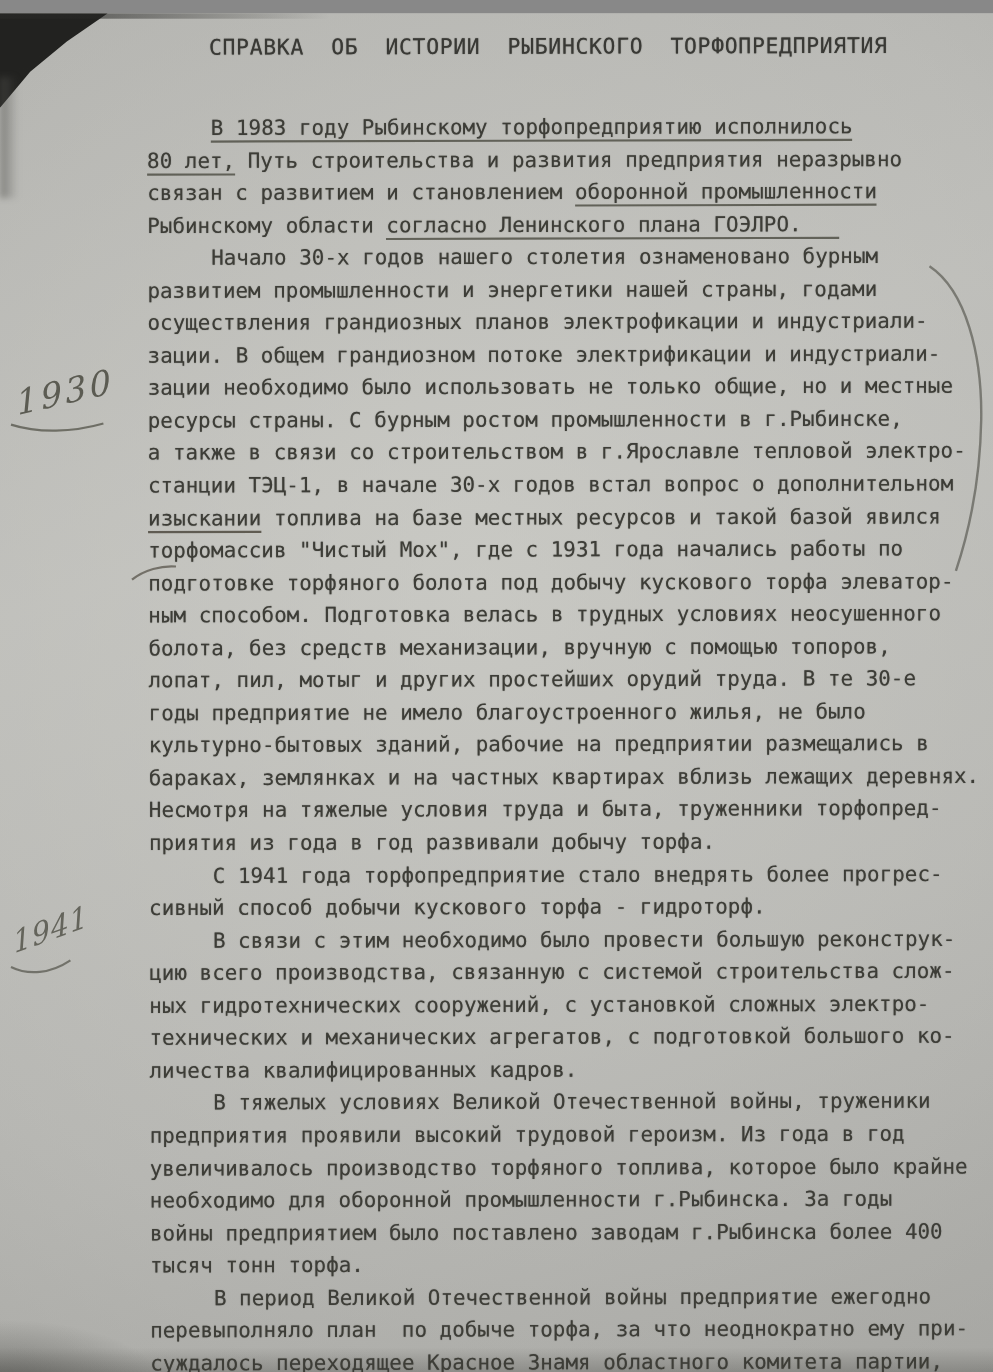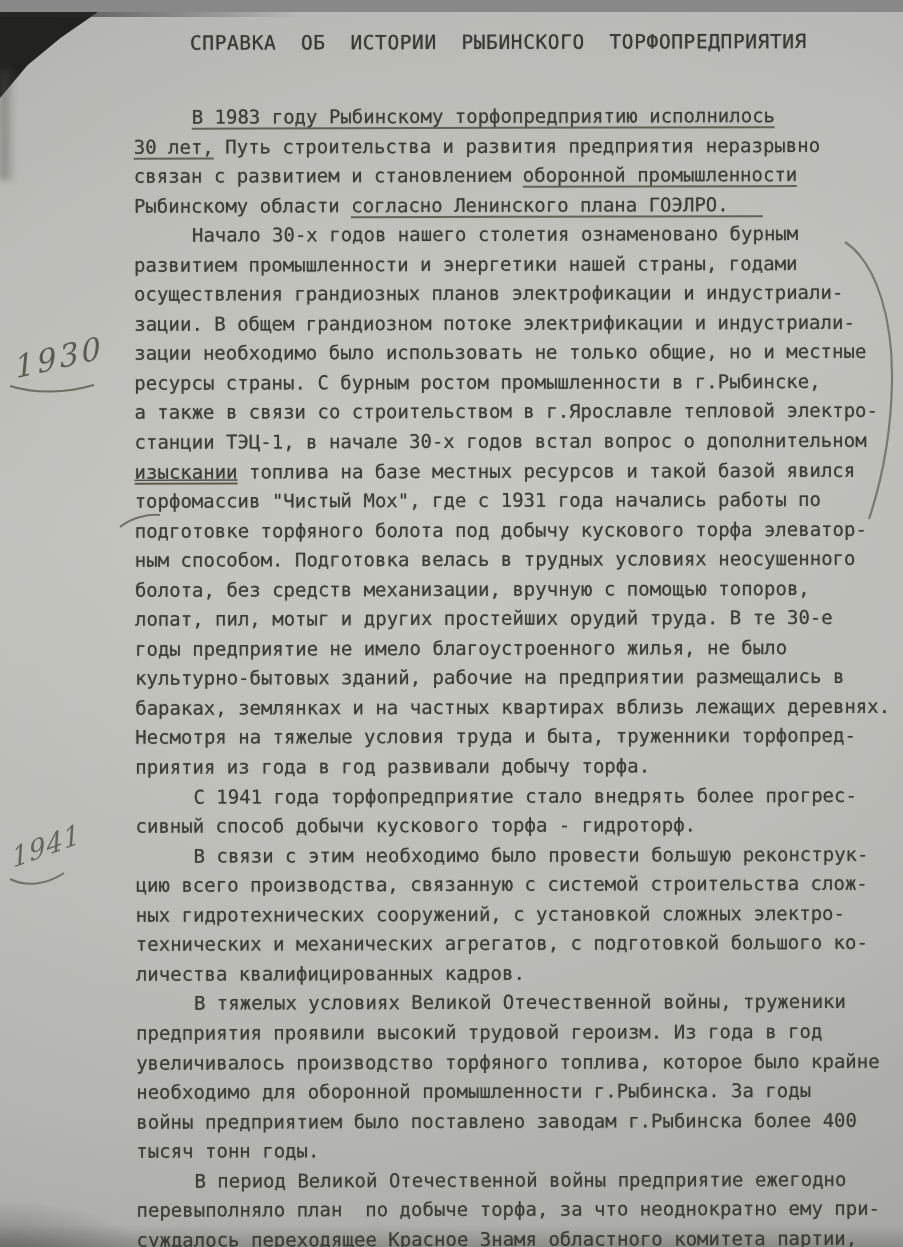--- a/index.html
+++ b/index.html
@@ -98,7 +98,7 @@
     <div id="doc-body">
         <div class="paragraph">
           <div class="line indent"><span class="u">В 1983 году Рыбинскому торфопредприятию исполнилось</span></div>
-          <div class="line"><span class="u">30 лет,</span><span> Путь строительства и развития предприятия неразрывно</span></div>
+          <div class="line"><span class="u">80 лет,</span><span> Путь строительства и развития предприятия неразрывно</span></div>
           <div class="line"><span>связан с развитием и становлением </span><span class="u">оборонной промышленности</span></div>
           <div class="line"><span>Рыбинскому области </span><span class="u">согласно Ленинского плана ГОЭЛРО.   </span></div>
         </div>

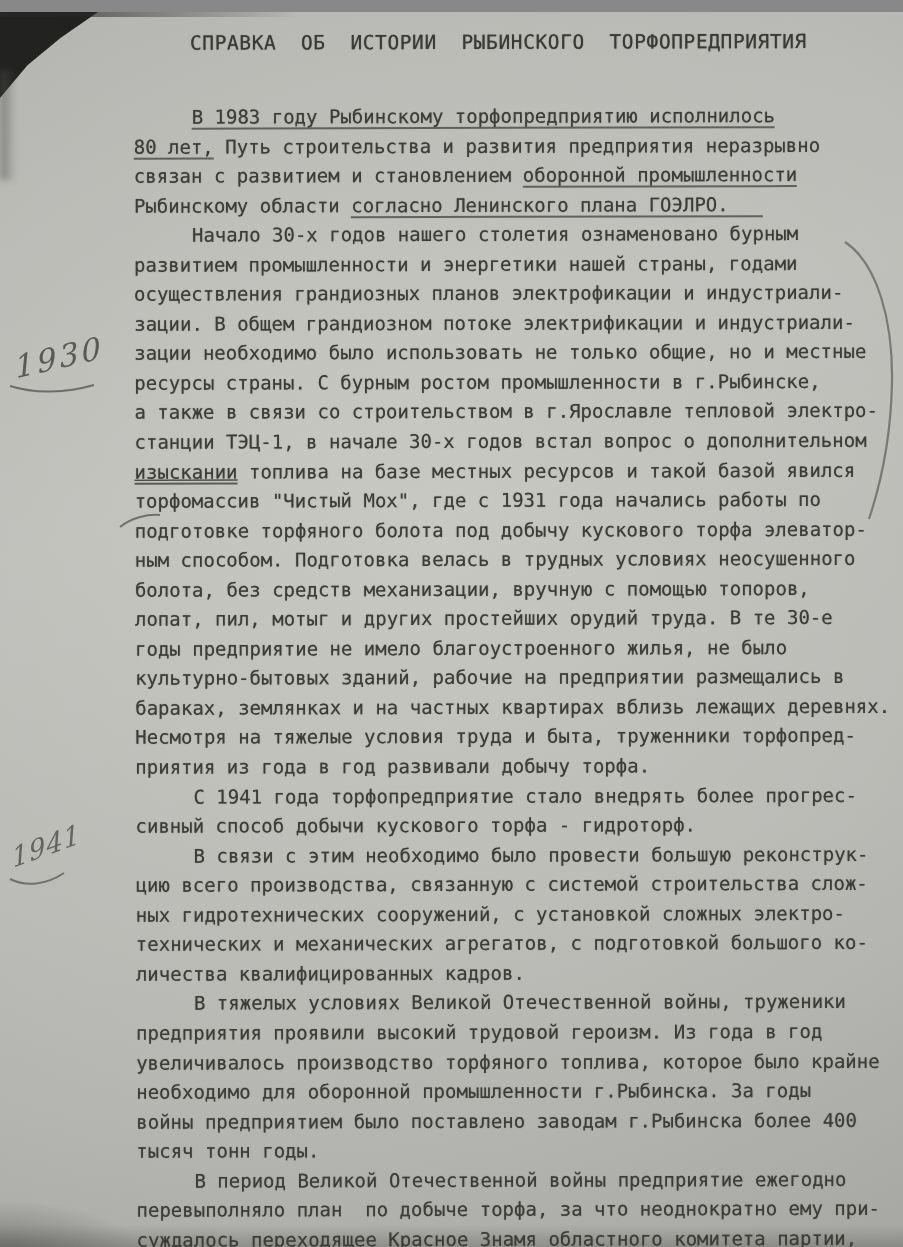--- a/index.html
+++ b/index.html
@@ -68,7 +68,7 @@
   }
   .line.indent{padding-left:58px;}
   .u{border-bottom:2px solid rgba(74,74,64,.8);}
-  .u.pen{border-bottom:2.5px solid rgba(84,80,70,.9);text-decoration:underline;}
+  .u.pen{border-bottom:2.5px solid rgba(84,80,70,.9);}
   
   .hand{
     position:absolute;

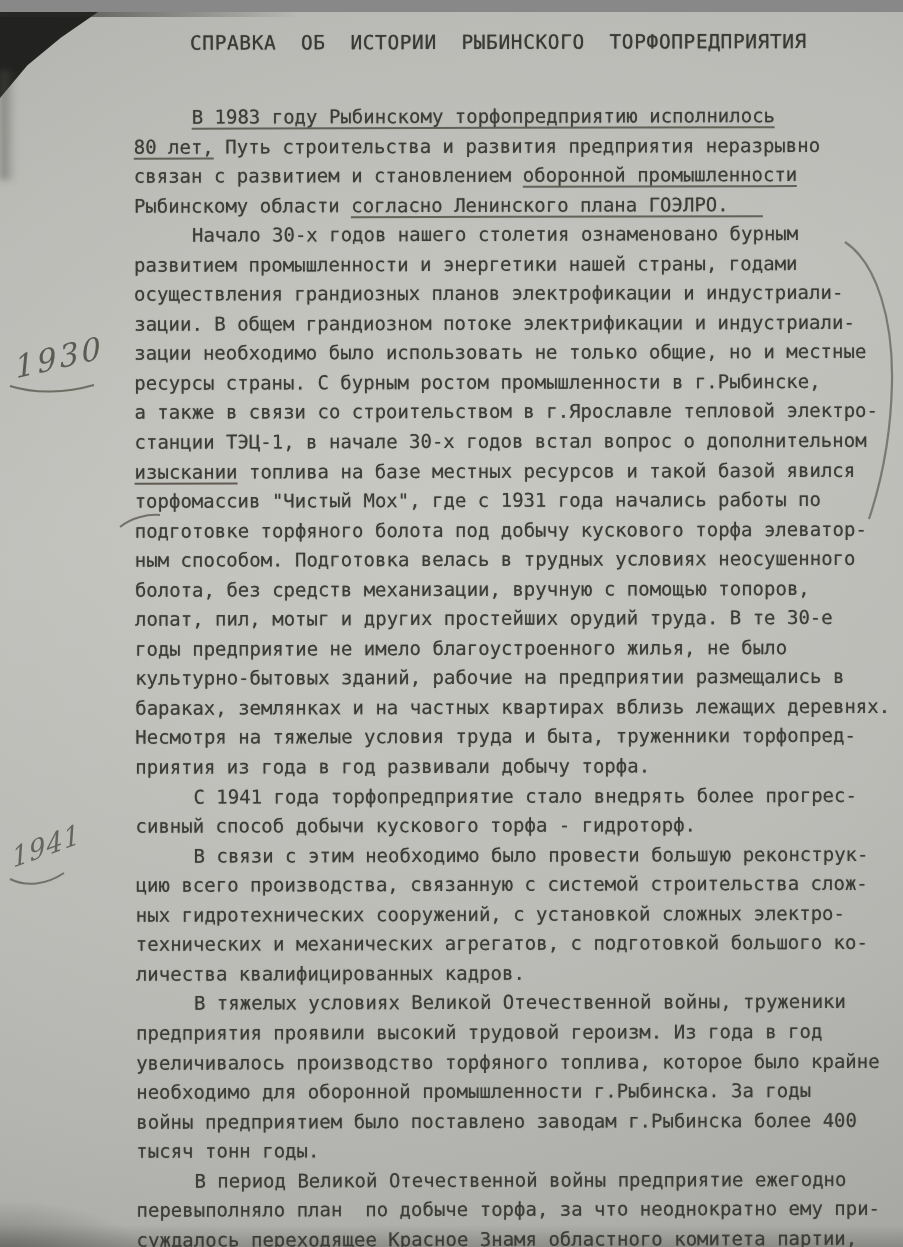--- a/index.html
+++ b/index.html
@@ -140,7 +140,7 @@
           <div class="line"><span>увеличивалось производство торфяного топлива, которое было крайне</span></div>
           <div class="line"><span>необходимо для оборонной промышленности г.Рыбинска. За годы</span></div>
           <div class="line"><span>войны предприятием было поставлено заводам г.Рыбинска более 400</span></div>
-          <div class="line"><span>тысяч тонн годы.</span></div>
+          <div class="line"><span>тысяч тонн торфа.</span></div>
         </div>
         <div class="paragraph">
           <div class="line indent"><span>В период Великой Отечественной войны предприятие ежегодно</span></div>

